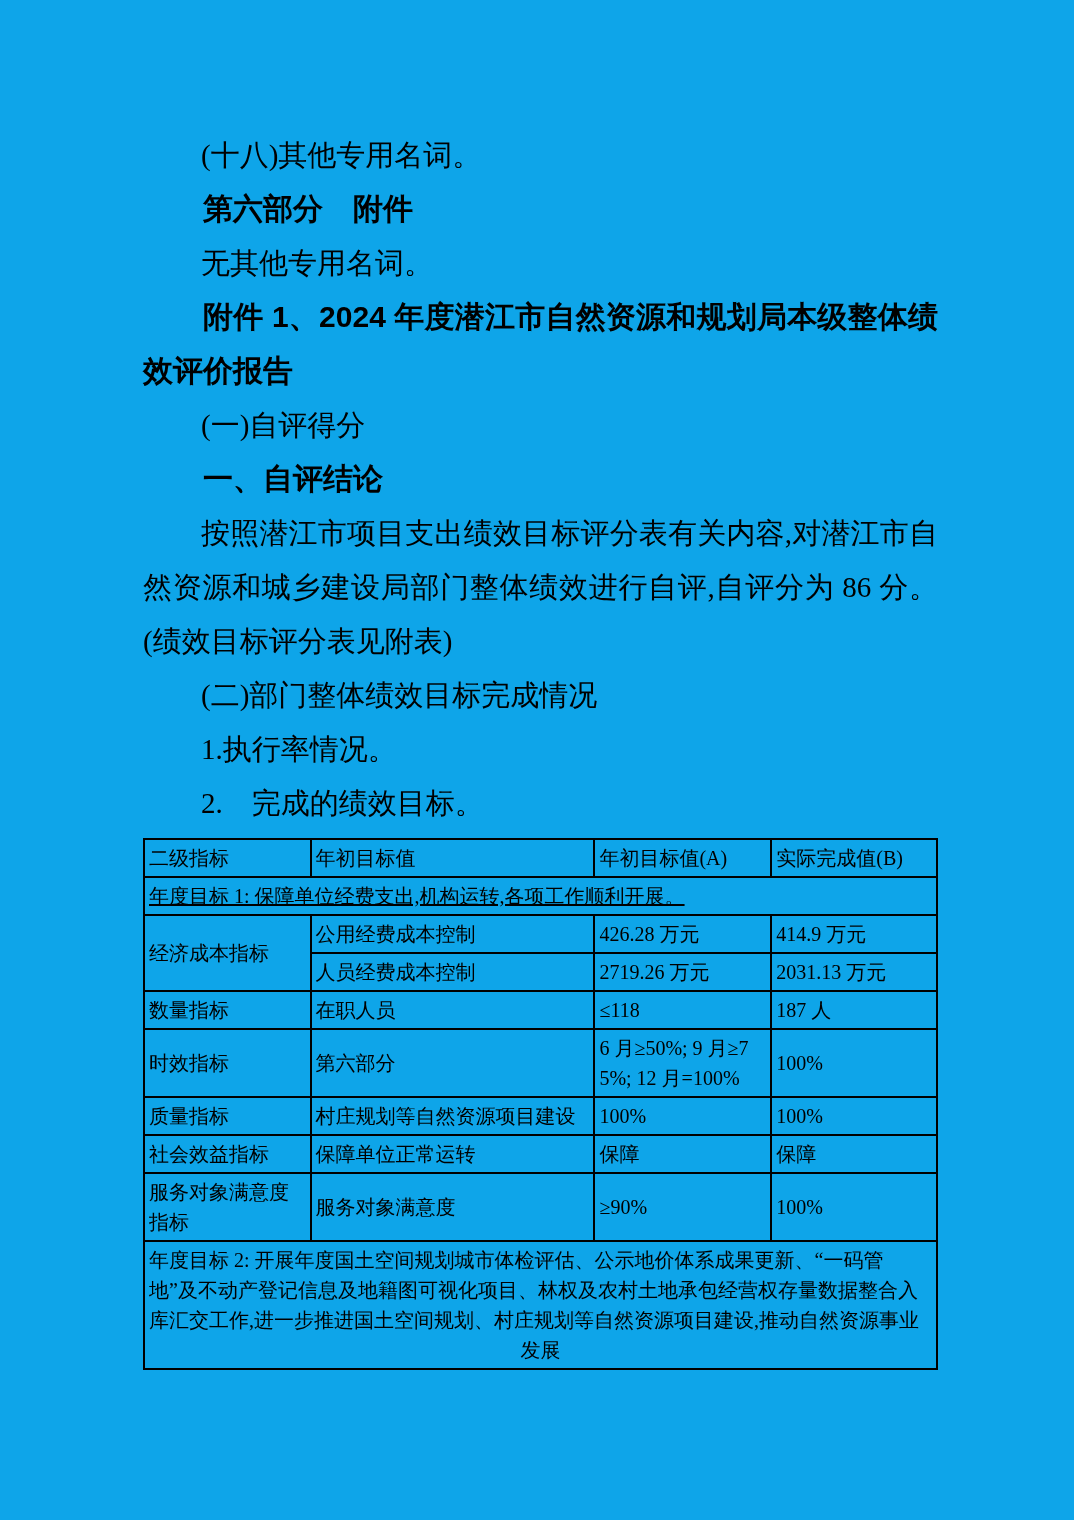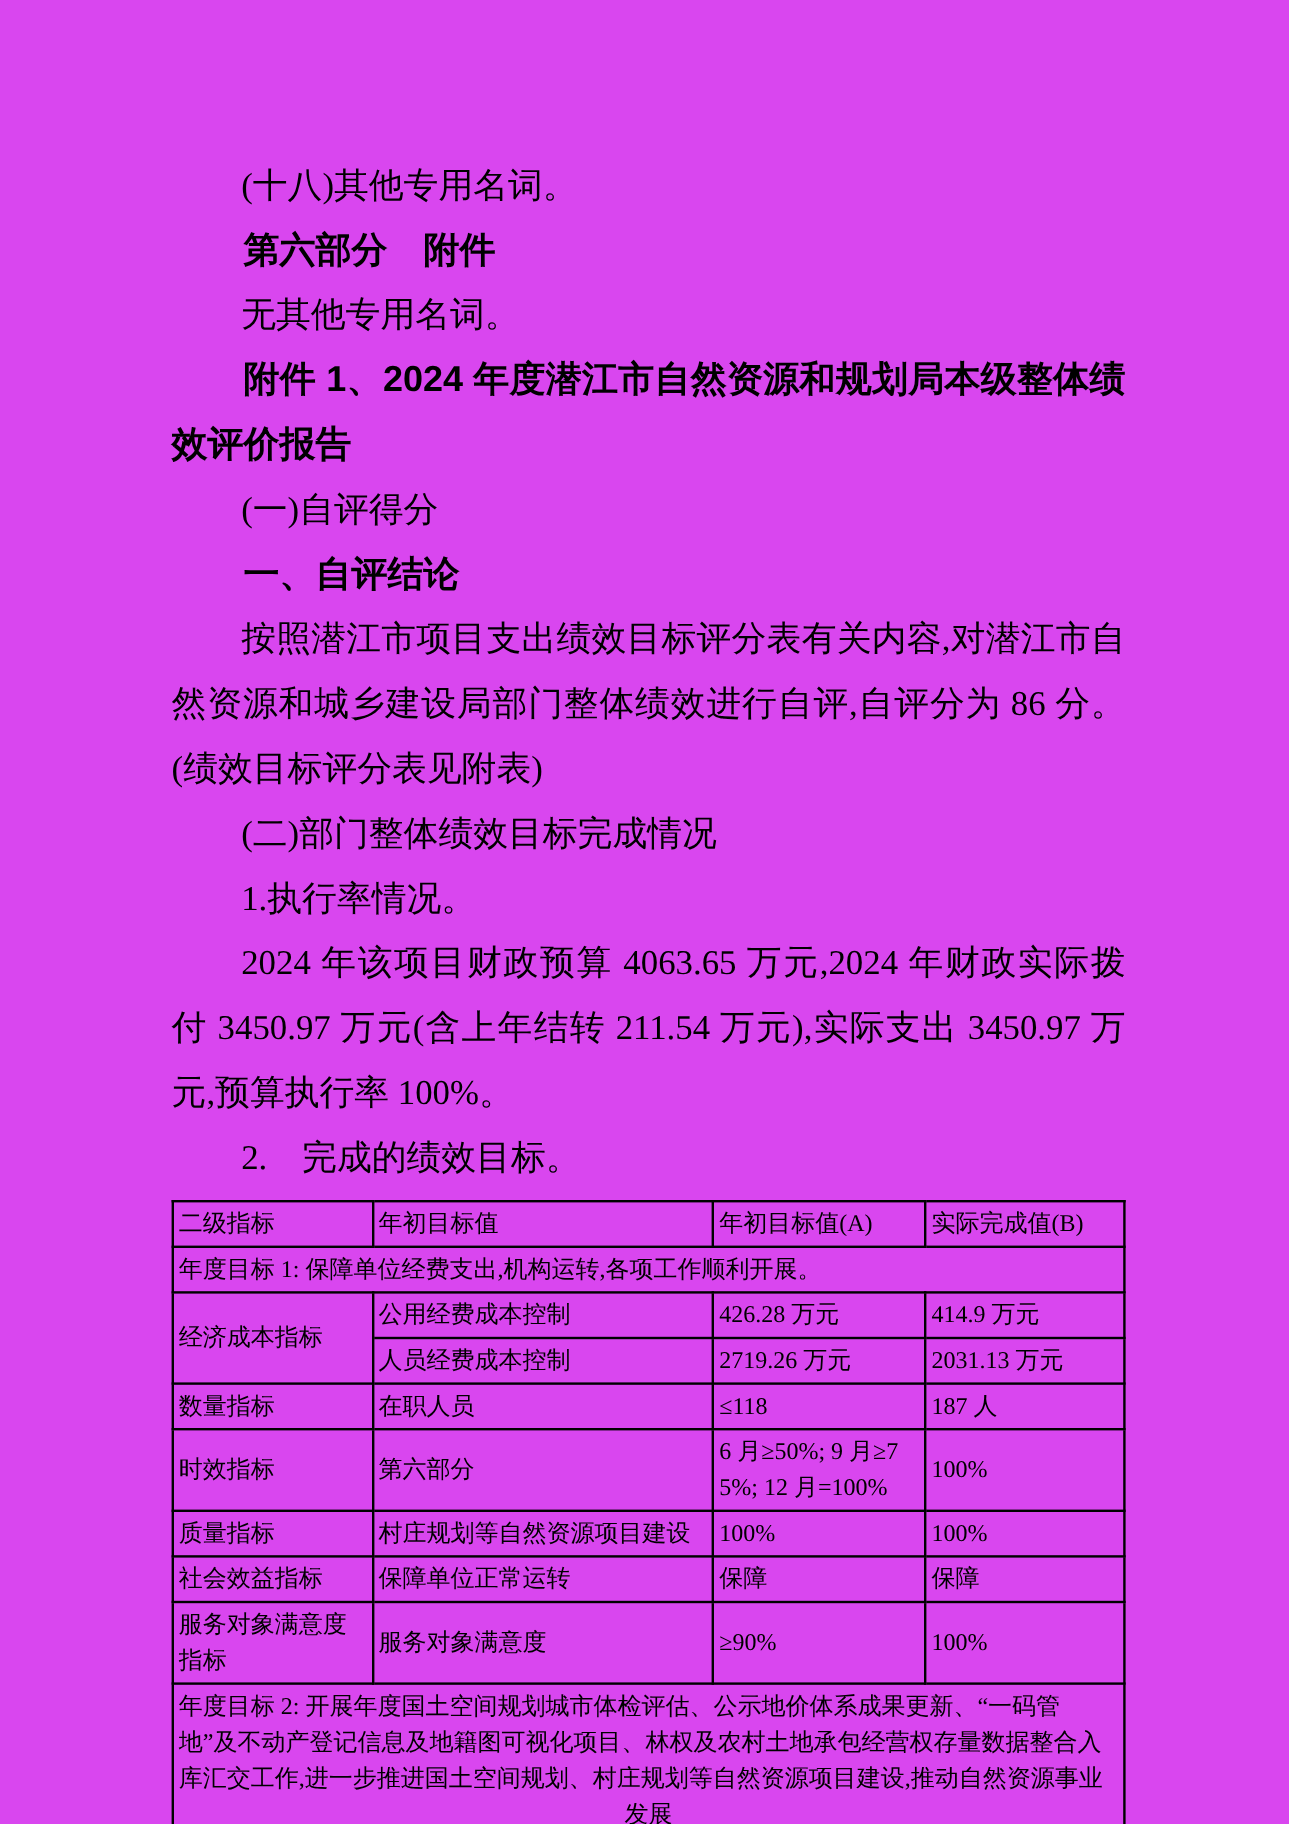--- a/index.html
+++ b/index.html
@@ -4,7 +4,7 @@
 <style>
   html, body { margin:0; padding:0; background:#ffffff; }
   .page {
-    width:1074px; height:1520px; background:#d946ef; color:#000000;
+    width:1074px; height:1520px; background:#0ea5e9; color:#000000;
     box-sizing:border-box; padding:128px 136px 0 143px;
     font-family:"Liberation Serif","DejaVu Serif",serif;
     font-size:29px; position:relative; overflow:hidden;

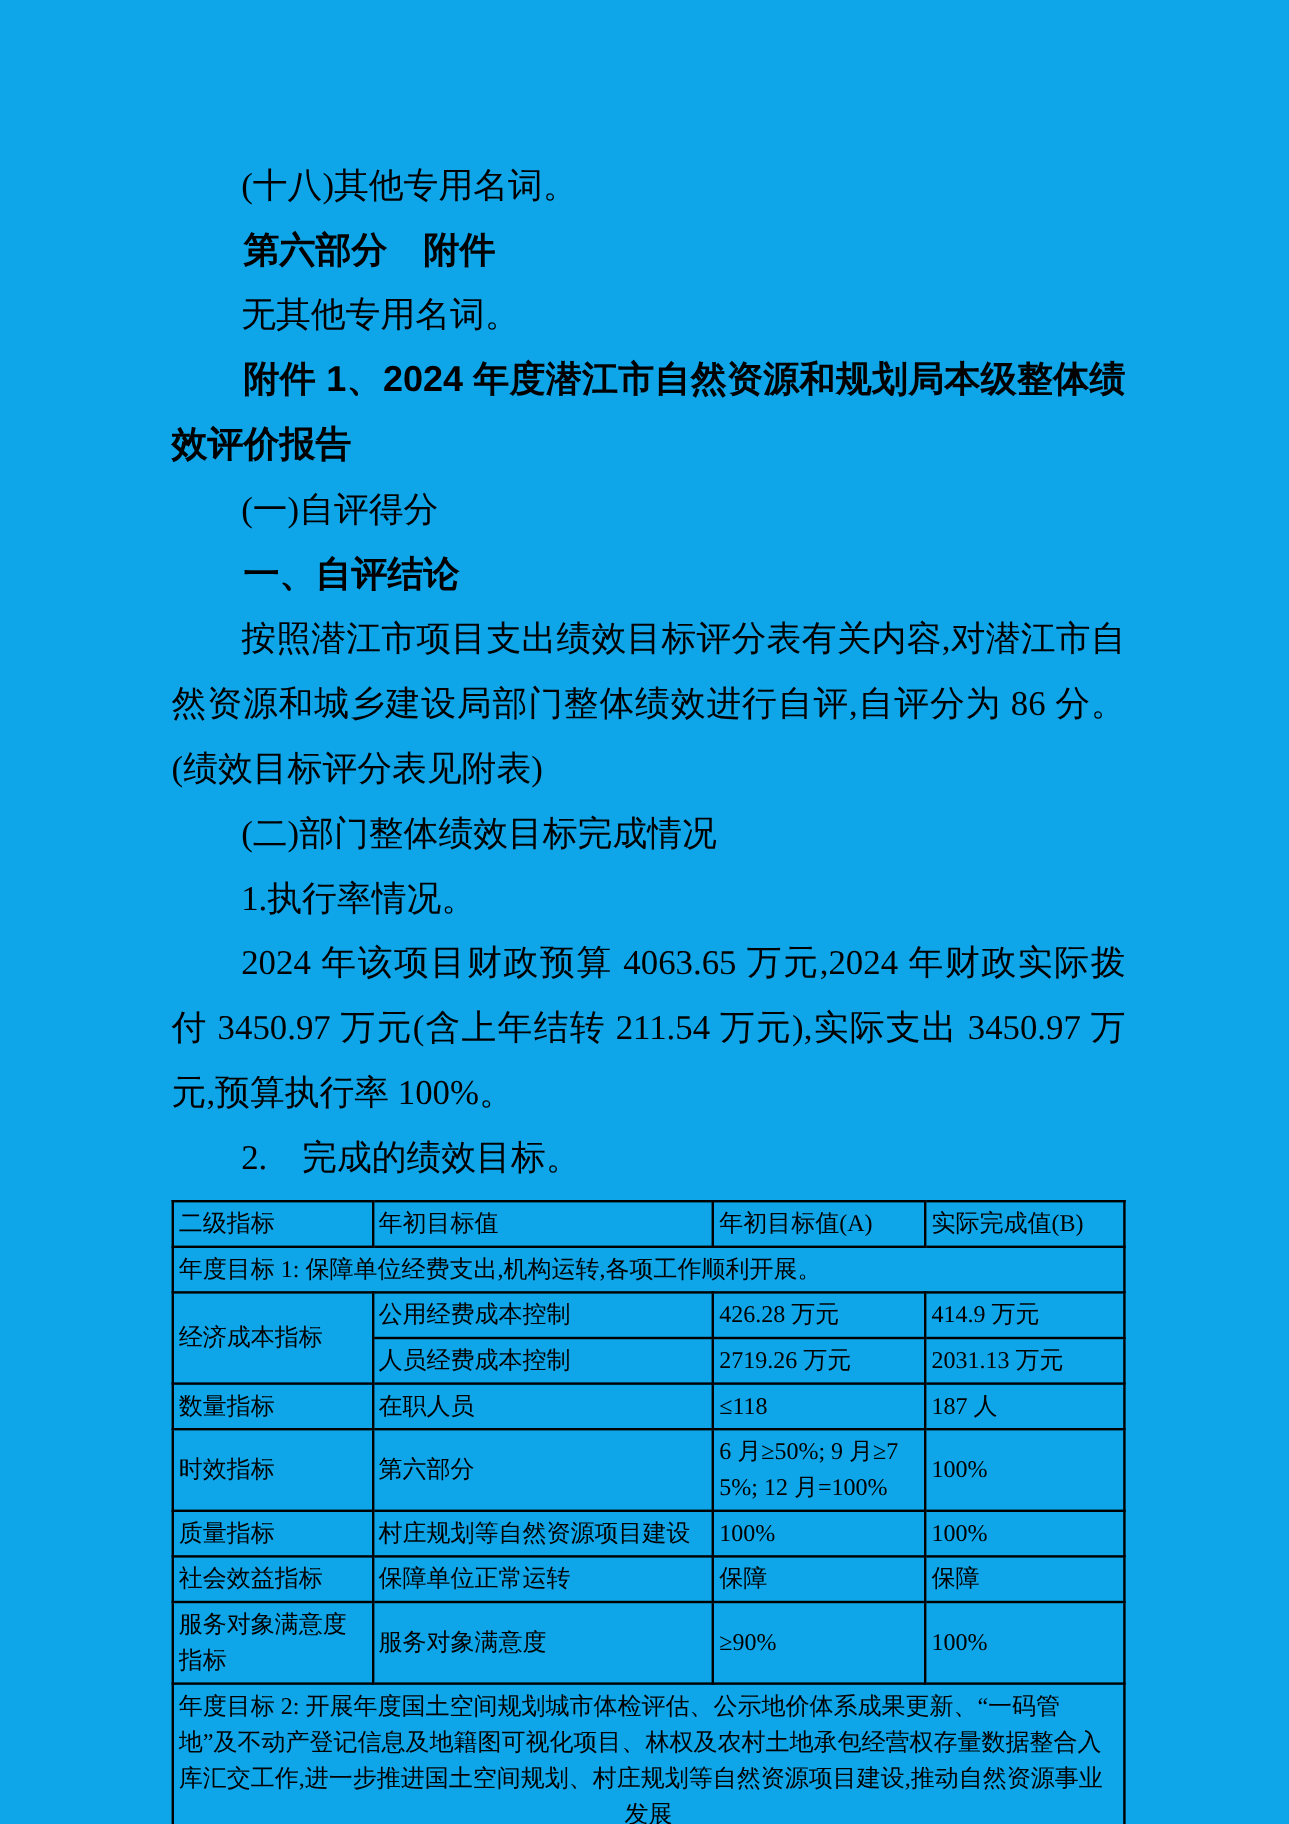--- a/index.html
+++ b/index.html
@@ -43,7 +43,6 @@
   <p class="para">按照潜江市项目支出绩效目标评分表有关内容,对潜江市自然资源和城乡建设局部门整体绩效进行自评,自评分为 86 分。(绩效目标评分表见附表)</p>
   <p class="para">(二)部门整体绩效目标完成情况</p>
   <p class="para">1.执行率情况。</p>
-  <p class="para">2024 年该项目财政预算 4063.65 万元,2024 年财政实际拨付 3450.97 万元(含上年结转 211.54 万元),实际支出 3450.97 万元,预算执行率 100%。</p>
   <p class="para">2.　完成的绩效目标。</p>
 
   <table class="ptable">

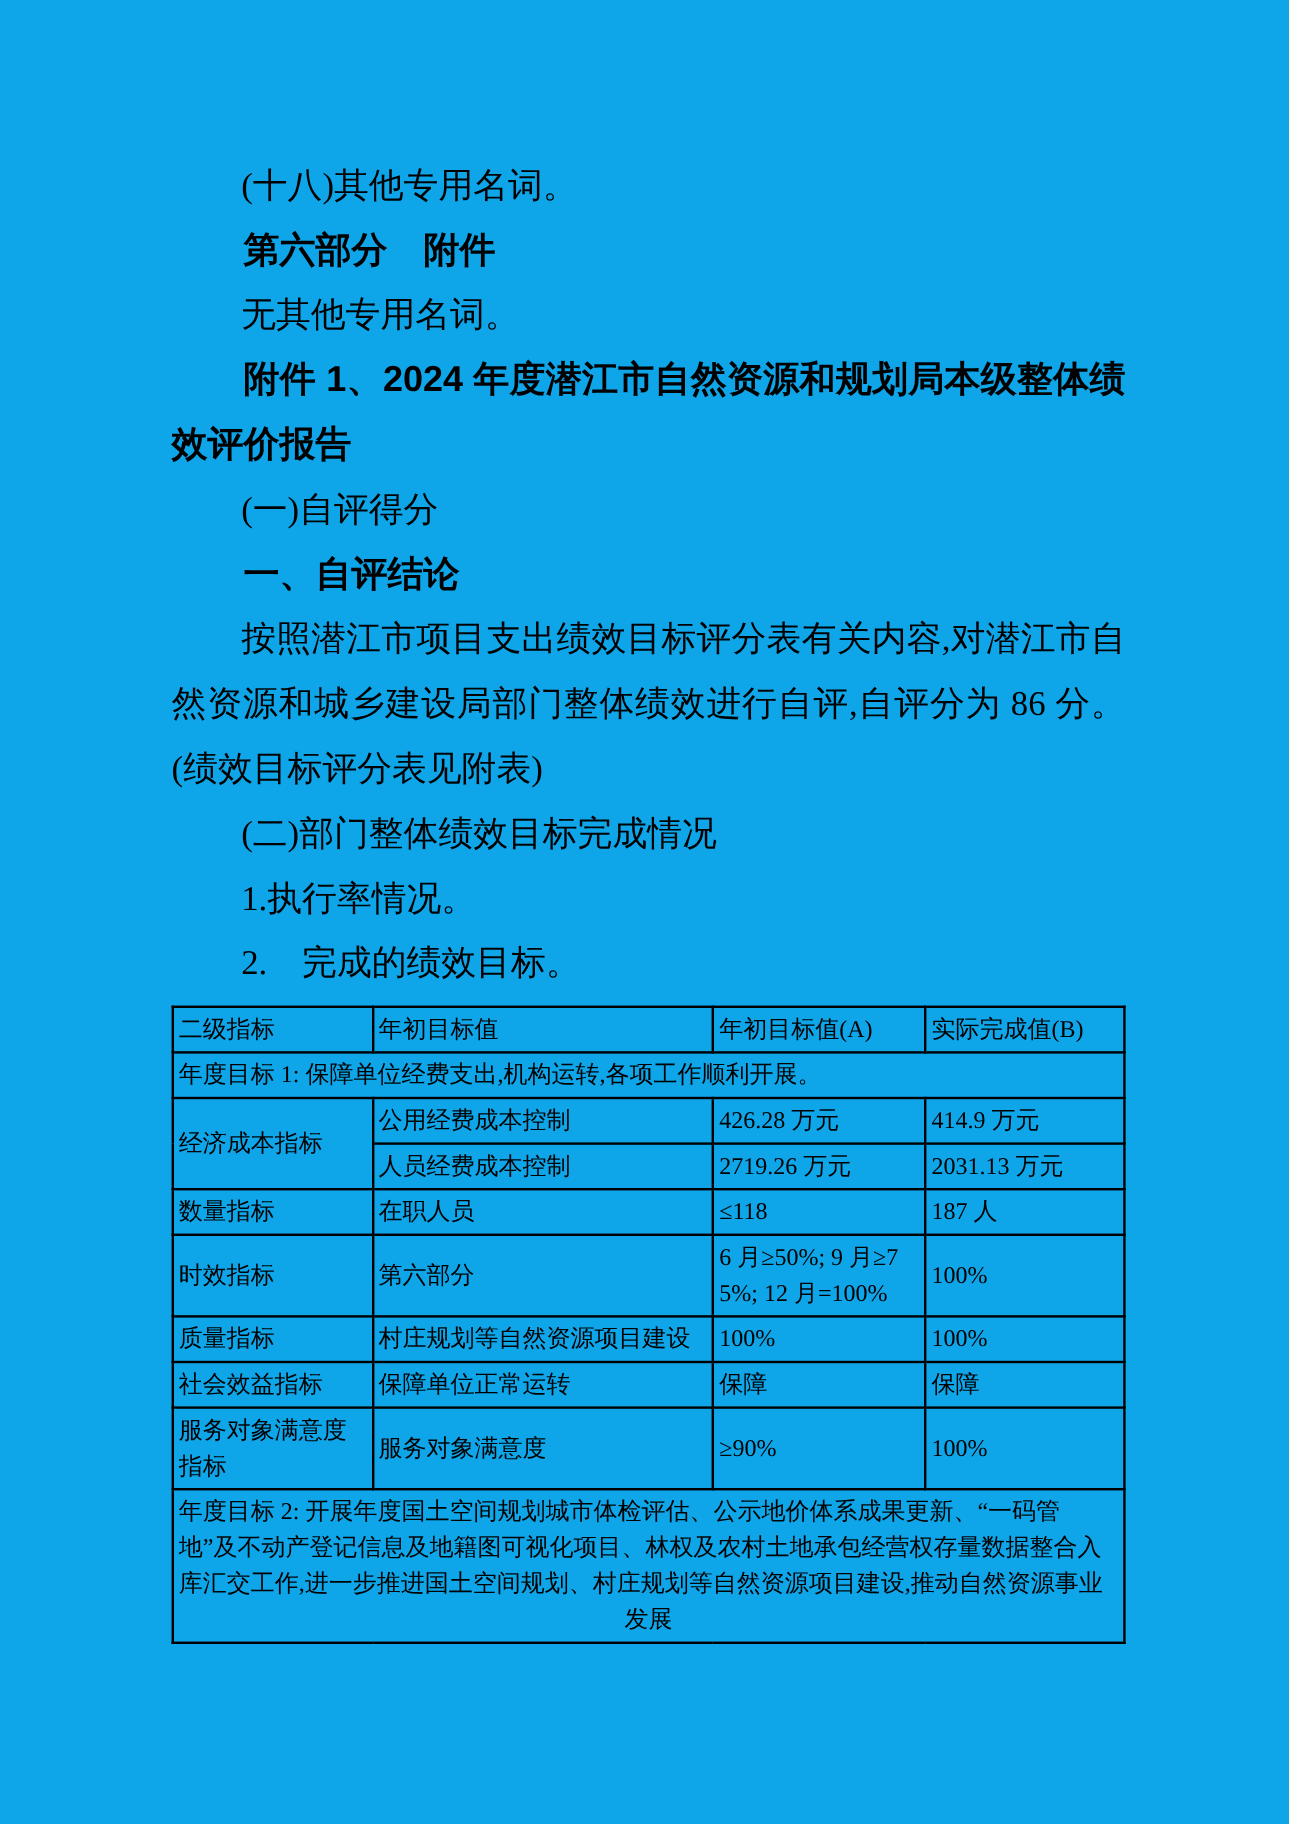--- a/index.html
+++ b/index.html
@@ -26,7 +26,7 @@
     vertical-align:middle; font-weight:normal; line-height:30px;
     word-break:break-all;
   }
-  .goal-cell  { text-align:center; line-height:30px; }
+  .goal-cell  { text-align:center; line-height:30px;text-decoration:underline; }
   .goal2-cell { text-align:justify; text-align-last:center; line-height:33px; padding:4px 6px; }
 </style>
 </head>

